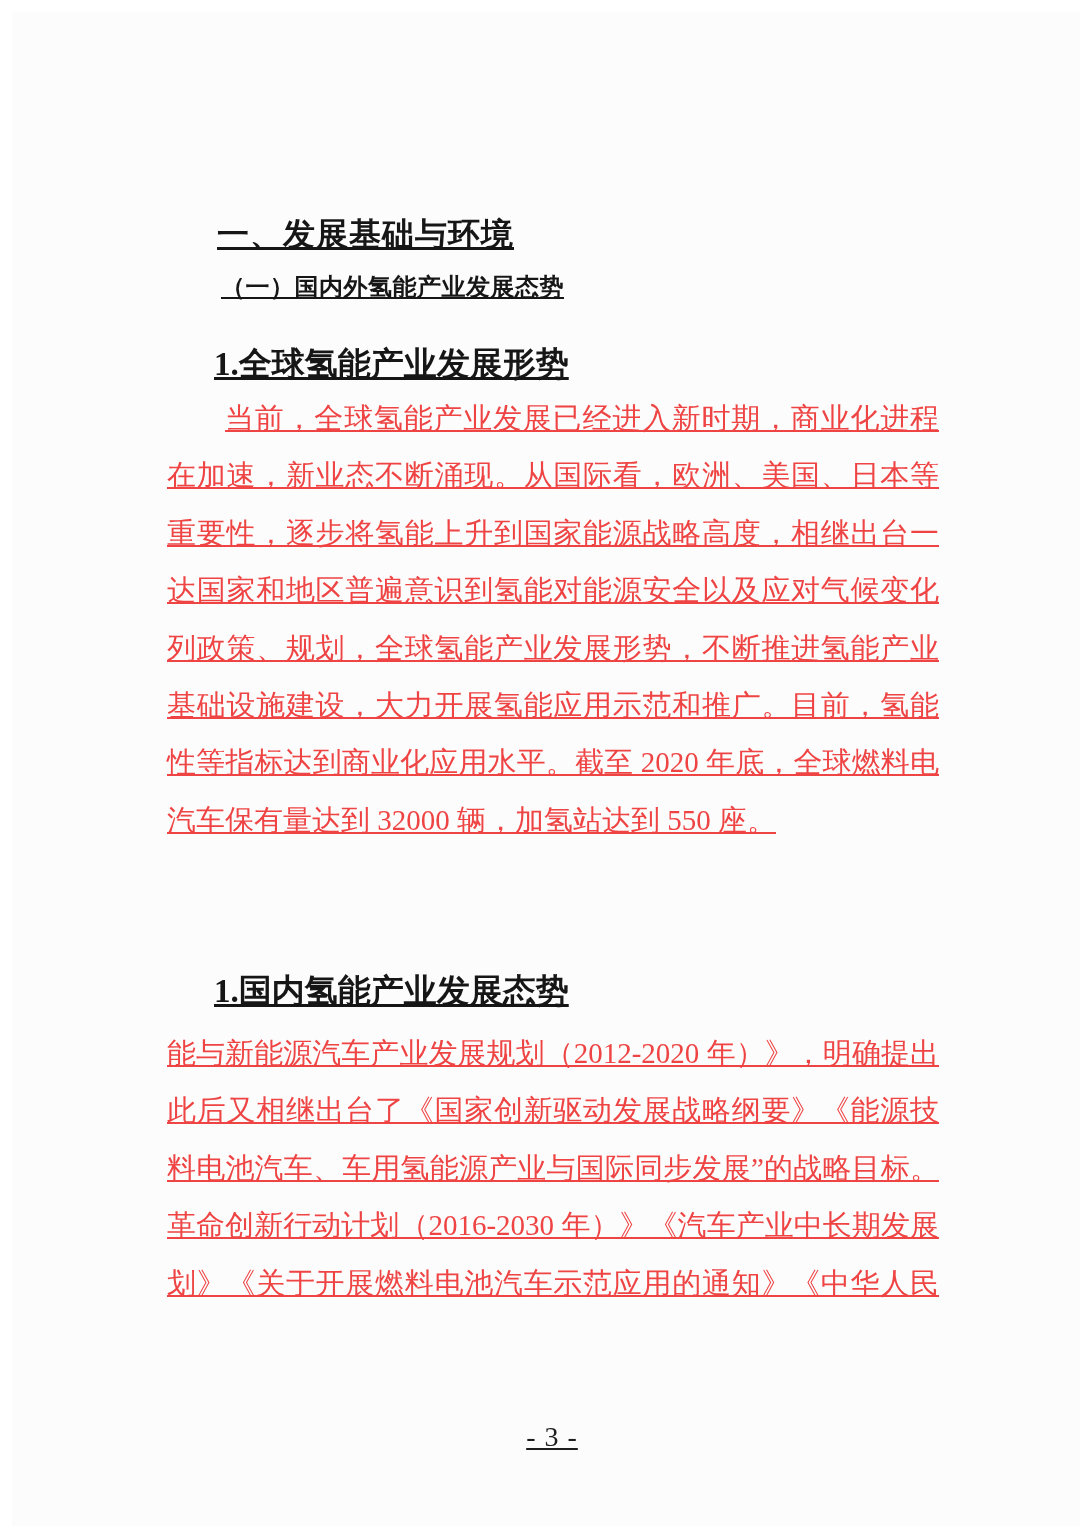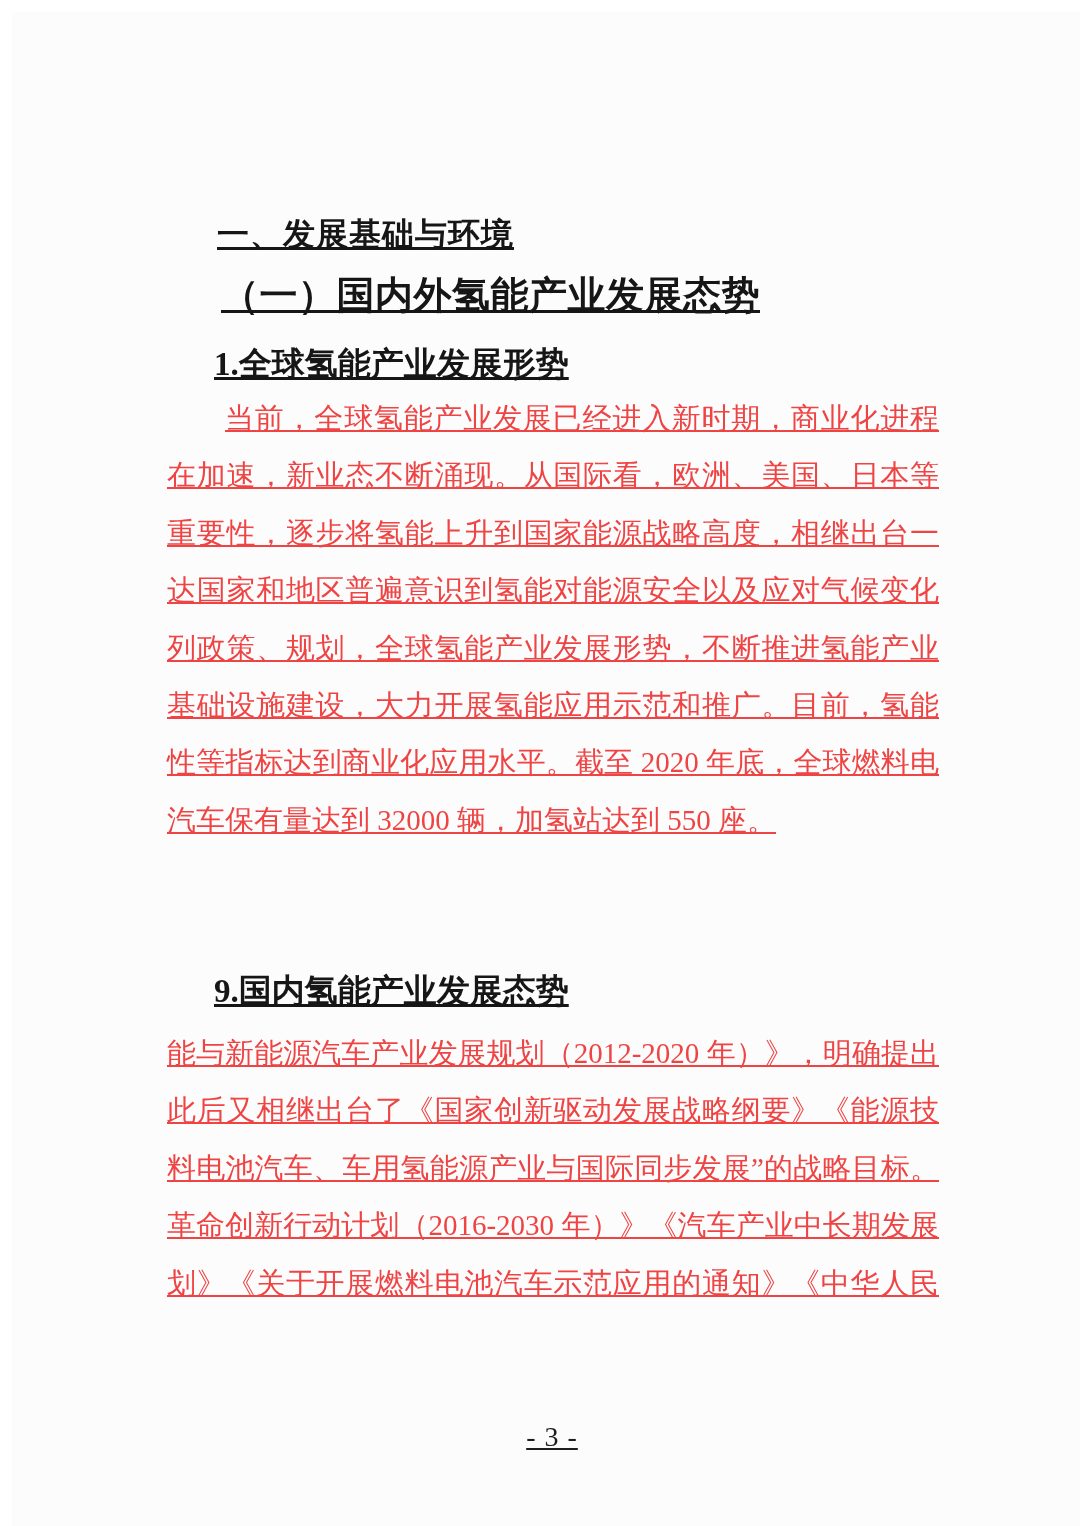--- a/index.html
+++ b/index.html
@@ -30,7 +30,7 @@
   }
   .h2 {
     left: 203px; top: 254px;
-    font-size: 38px;
+    font-size: 24px;
     letter-spacing: 0.5px;
   }
   .h3 {

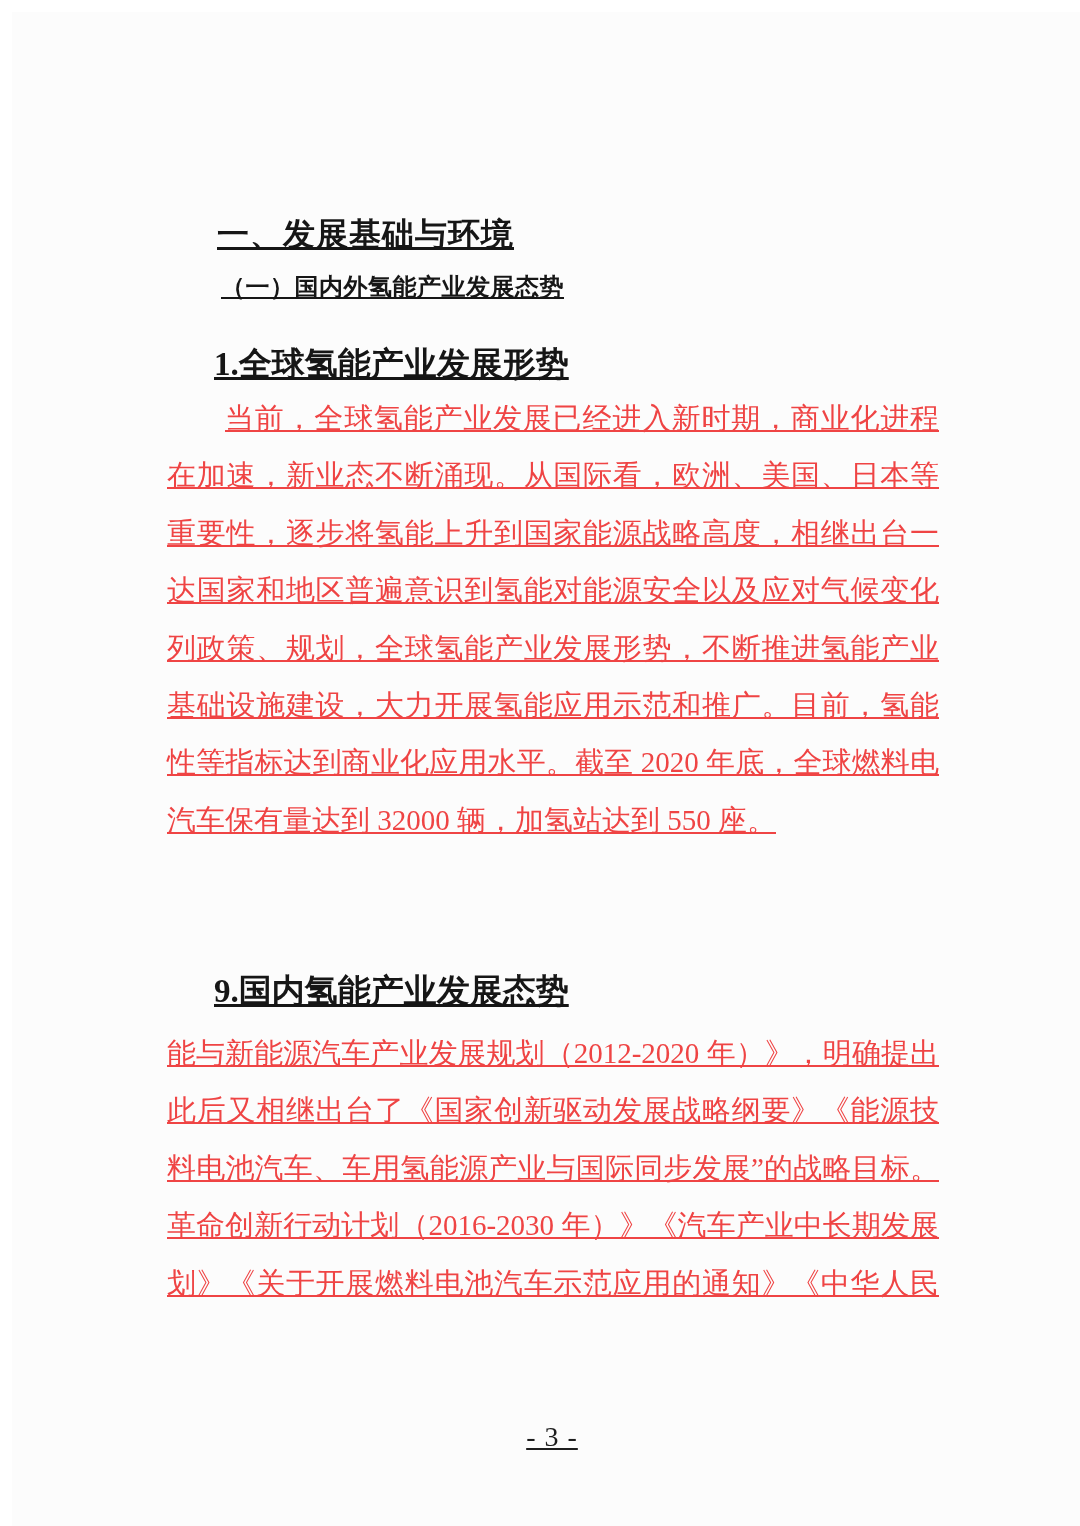--- a/index.html
+++ b/index.html
@@ -95,7 +95,7 @@
     <div class="line no-stretch">汽车保有量达到 32000 辆，加氢站达到 550 座。</div>
   </div>
 
-  <div class="heading h4">9.国内氢能产业发展态势</div>
+  <div class="heading h4">1.国内氢能产业发展态势</div>
 
   <div class="para p2">
     <div class="line">能与新能源汽车产业发展规划（2012-2020 年）》，明确提出“燃</div>

